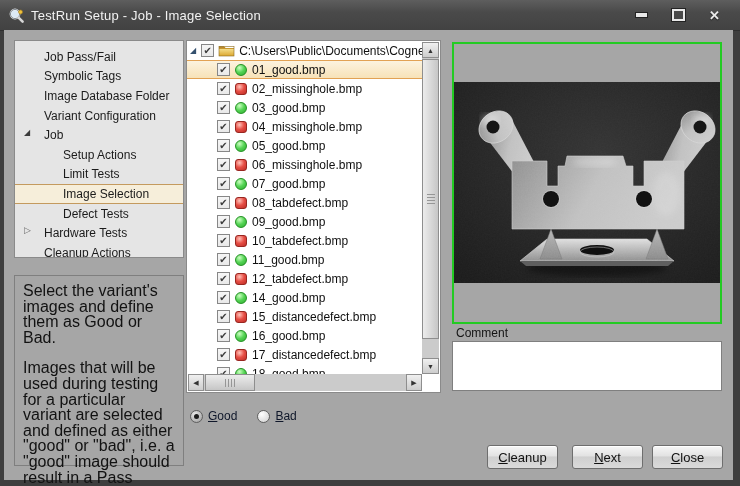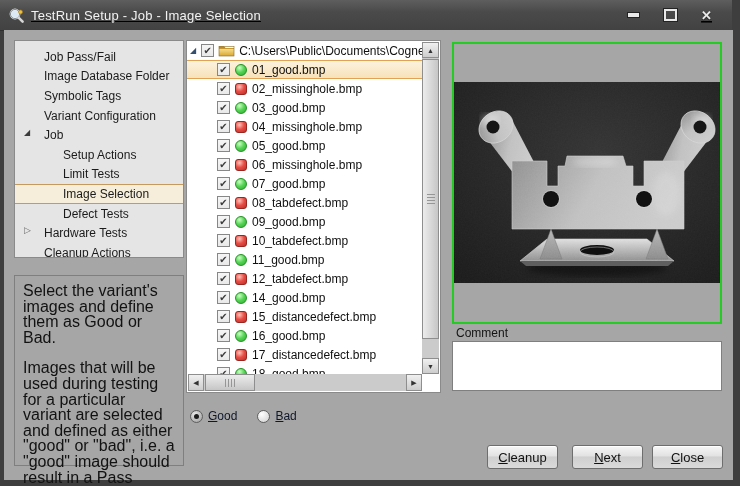--- a/index.html
+++ b/index.html
@@ -6,9 +6,9 @@
   body{font-family:"Liberation Sans",sans-serif;background:#2b2b2b;}
   .window{position:relative;width:740px;height:486px;background:#3E3E3E;overflow:hidden;}
   
-  .titlebar{position:absolute;left:0;top:0;right:8px;height:30px;
+  .titlebar{position:absolute;left:0;top:0;right:0;height:30px;
     background:linear-gradient(#5e5e5e,#4a4a4a 40%,#424242);display:flex;align-items:center;
-    border-bottom:1px solid #2f2f2f;text-decoration:underline;}
+    border-bottom:1px solid #2f2f2f;}
   .titlebar .appicon{margin:0 6px 0 8px;width:17px;height:17px;flex:0 0 auto;}
   .title-text{color:#f2f2f2;font-size:13px;letter-spacing:.2px;}
   .wincontrols{margin-left:auto;display:flex;align-items:center;gap:24px;padding-right:20px;}

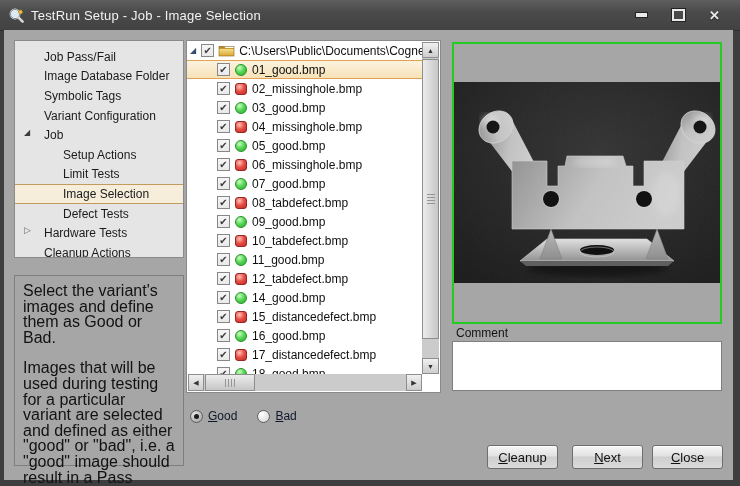--- a/index.html
+++ b/index.html
@@ -124,10 +124,10 @@
           <span class="nav-label">Job Pass/Fail</span>
         </div>
         <div class="nav-item lvl1">
+          <span class="nav-label">Symbolic Tags</span>
+        </div>
+        <div class="nav-item lvl1">
           <span class="nav-label">Image Database Folder</span>
-        </div>
-        <div class="nav-item lvl1">
-          <span class="nav-label">Symbolic Tags</span>
         </div>
         <div class="nav-item lvl1">
           <span class="nav-label">Variant Configuration</span>

